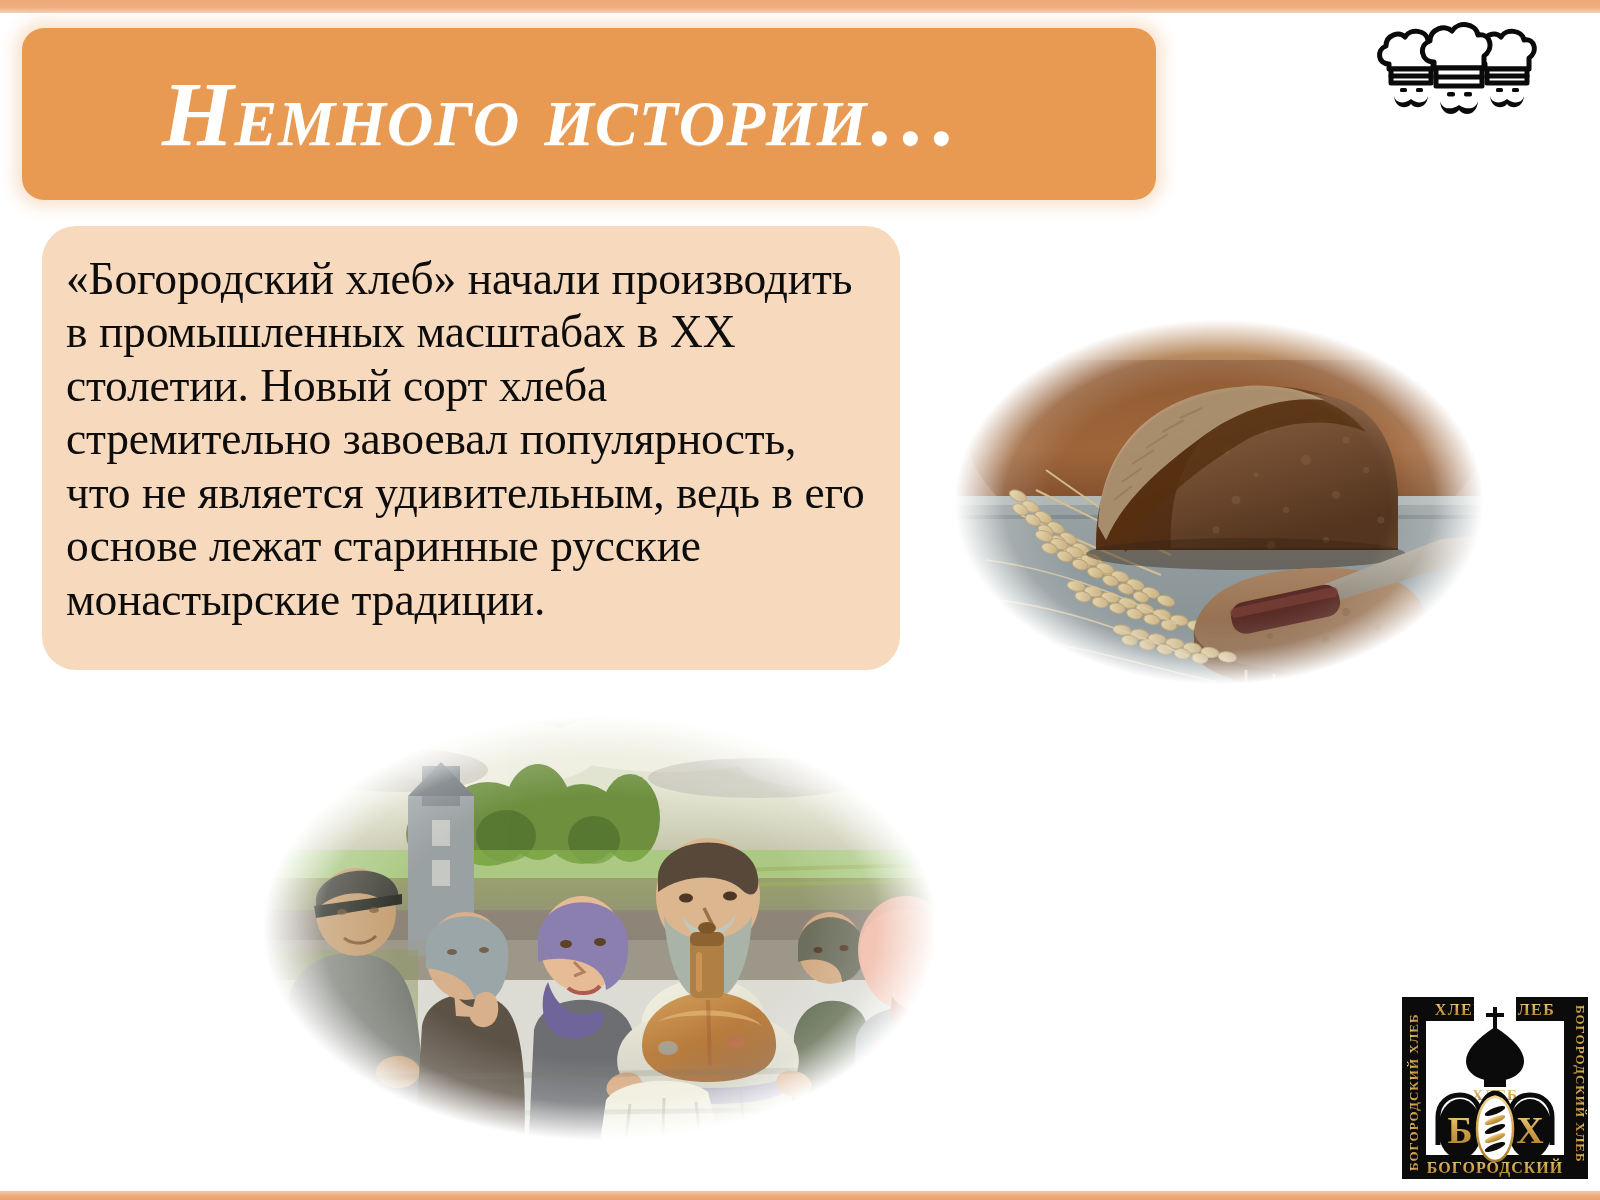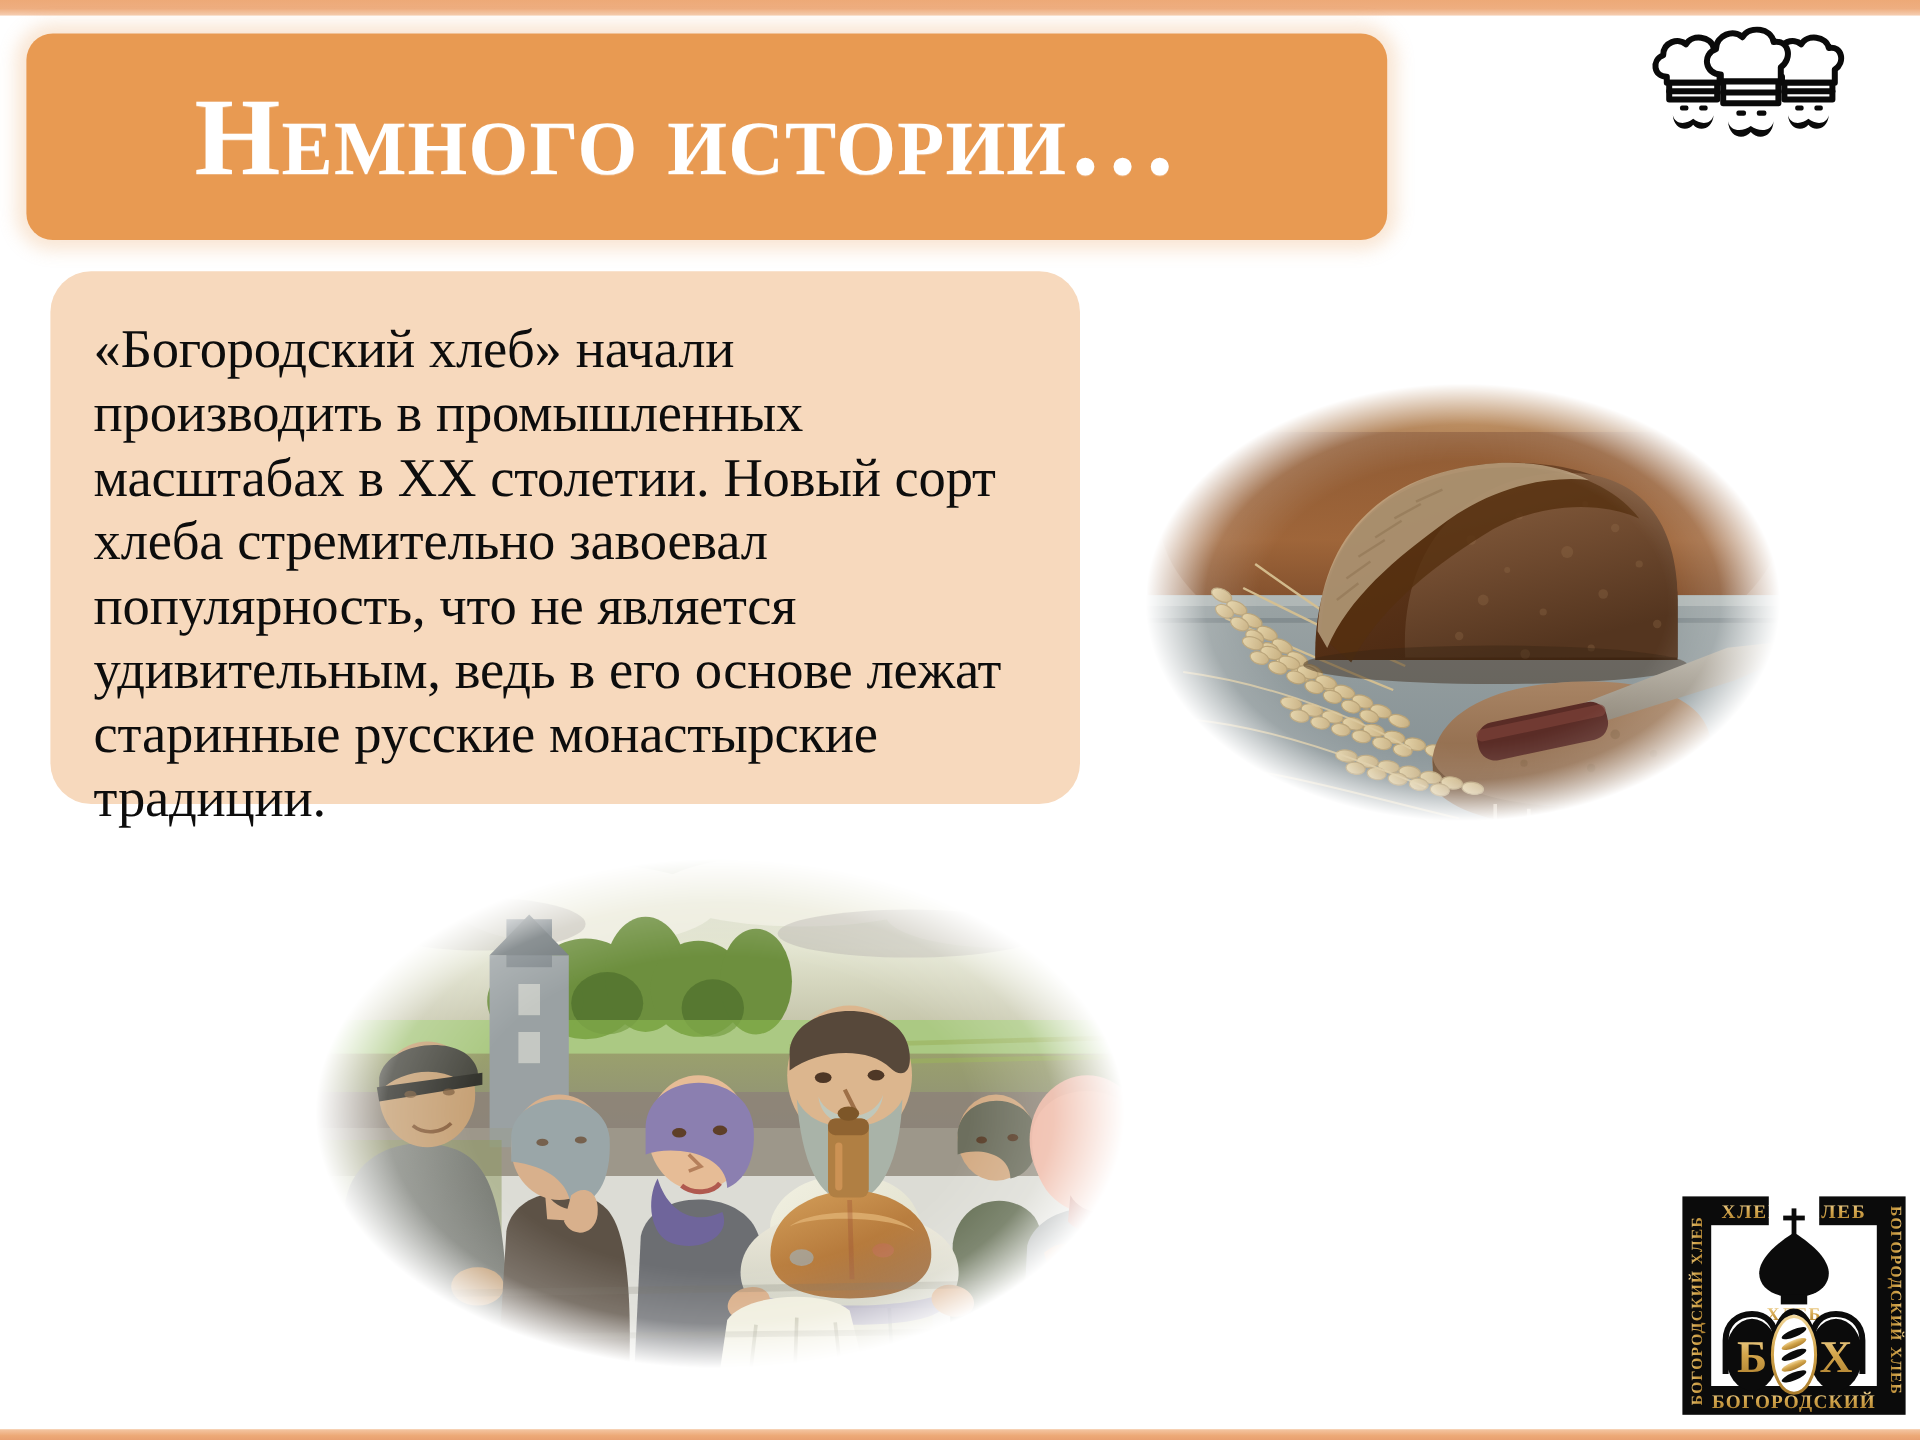--- a/index.html
+++ b/index.html
@@ -42,6 +42,7 @@
     margin-left:140px;
     white-space:nowrap;
     text-shadow:0 1px 0 rgba(255,255,255,.25);
+    font-style:italic;
   }
 
   

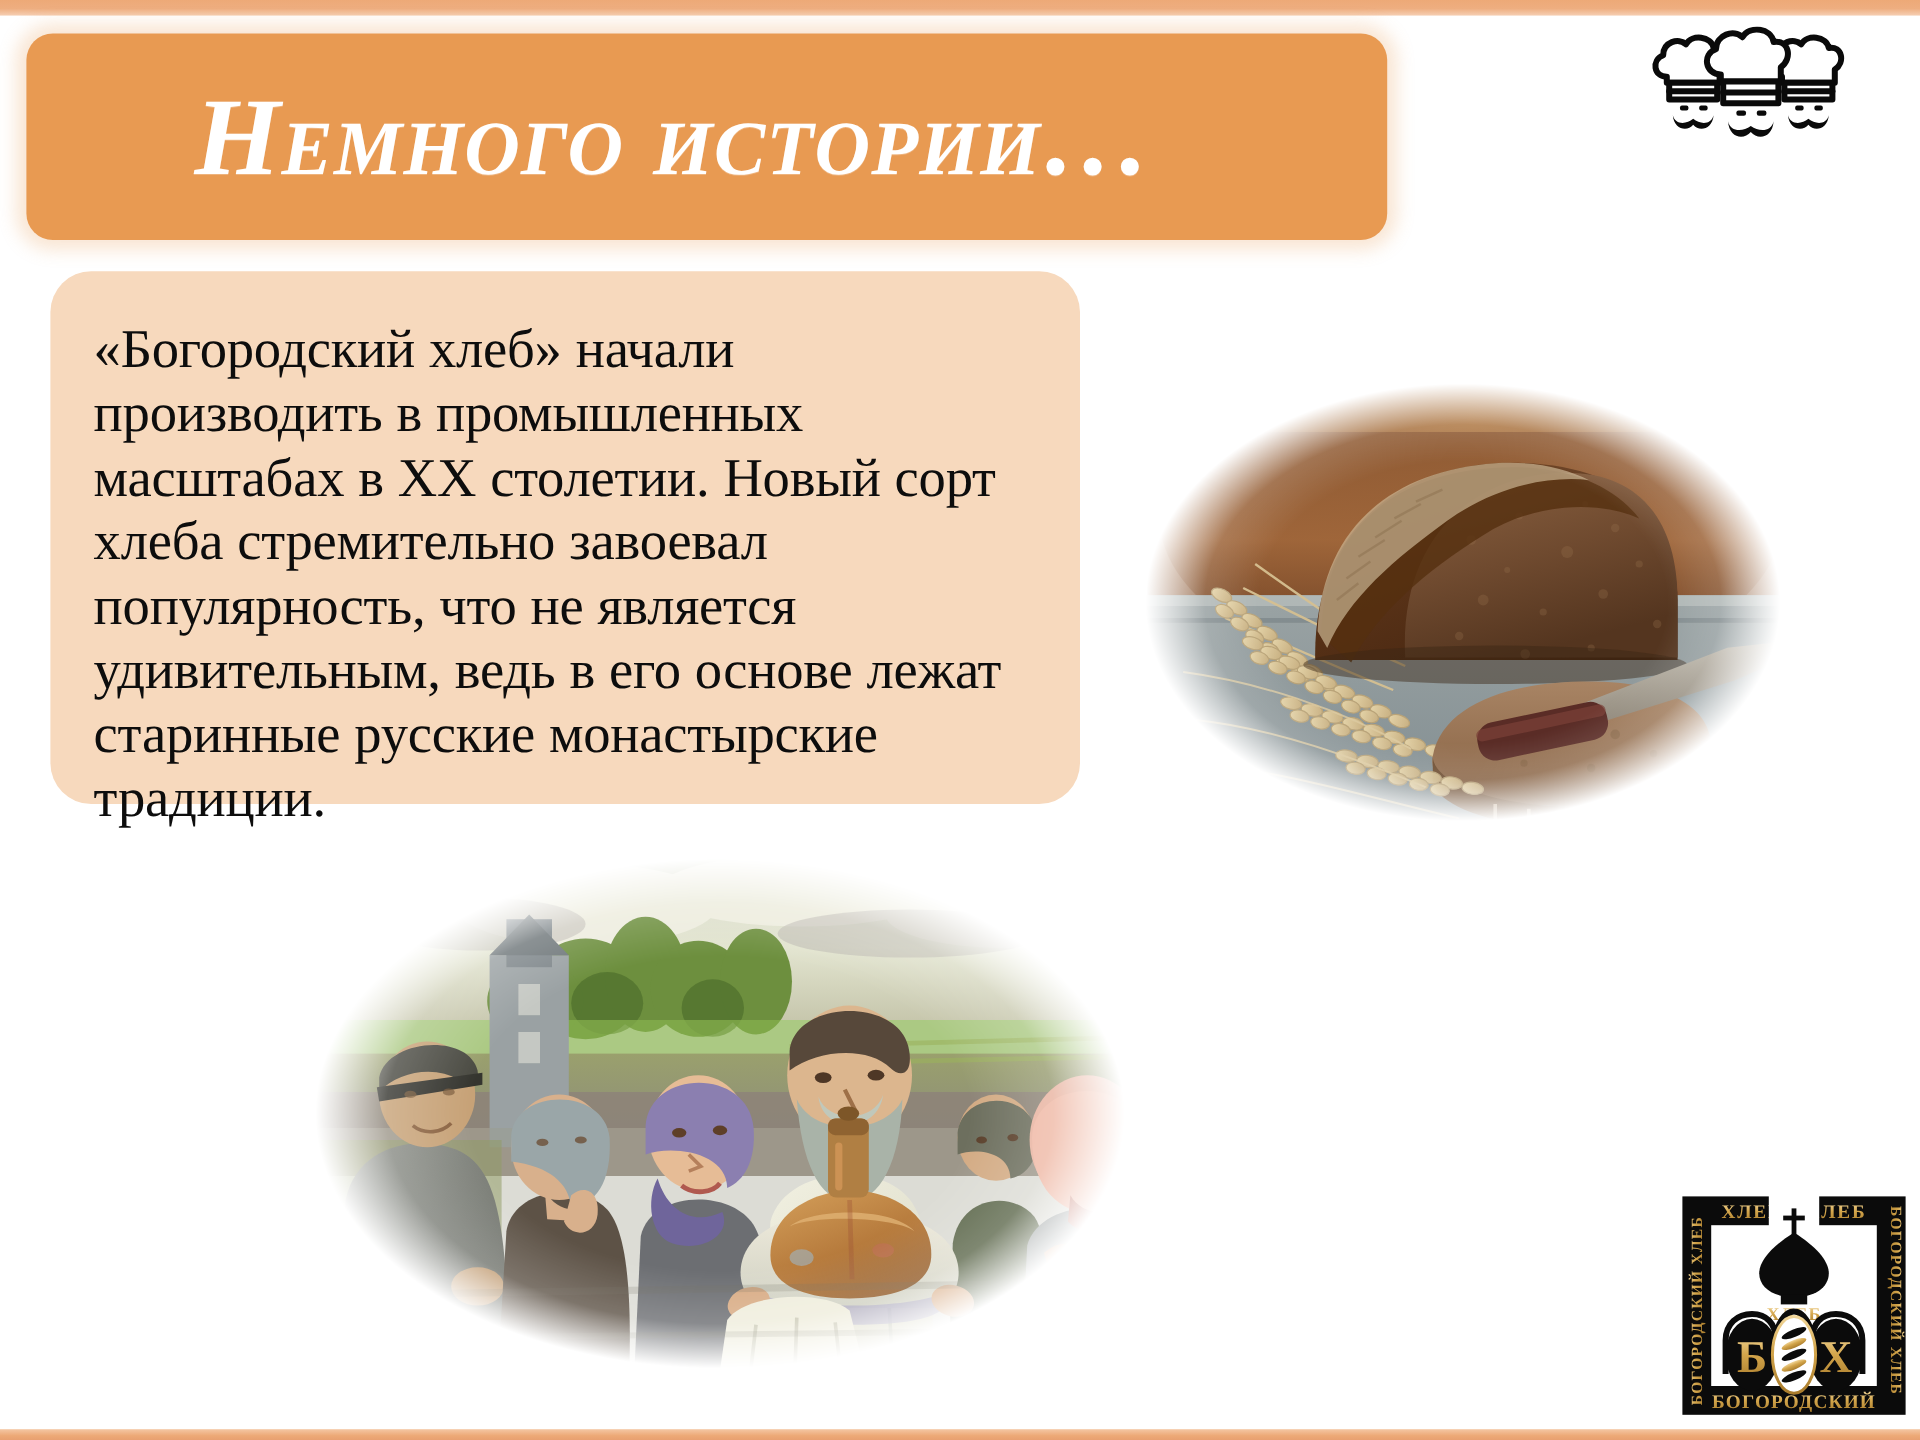--- a/index.html
+++ b/index.html
@@ -65,7 +65,7 @@
     color:#0d0d0d;
     letter-spacing:-0.2px;
     word-spacing:0.5px;
-    margin:12px;
+    margin:0;
   }
 
   

